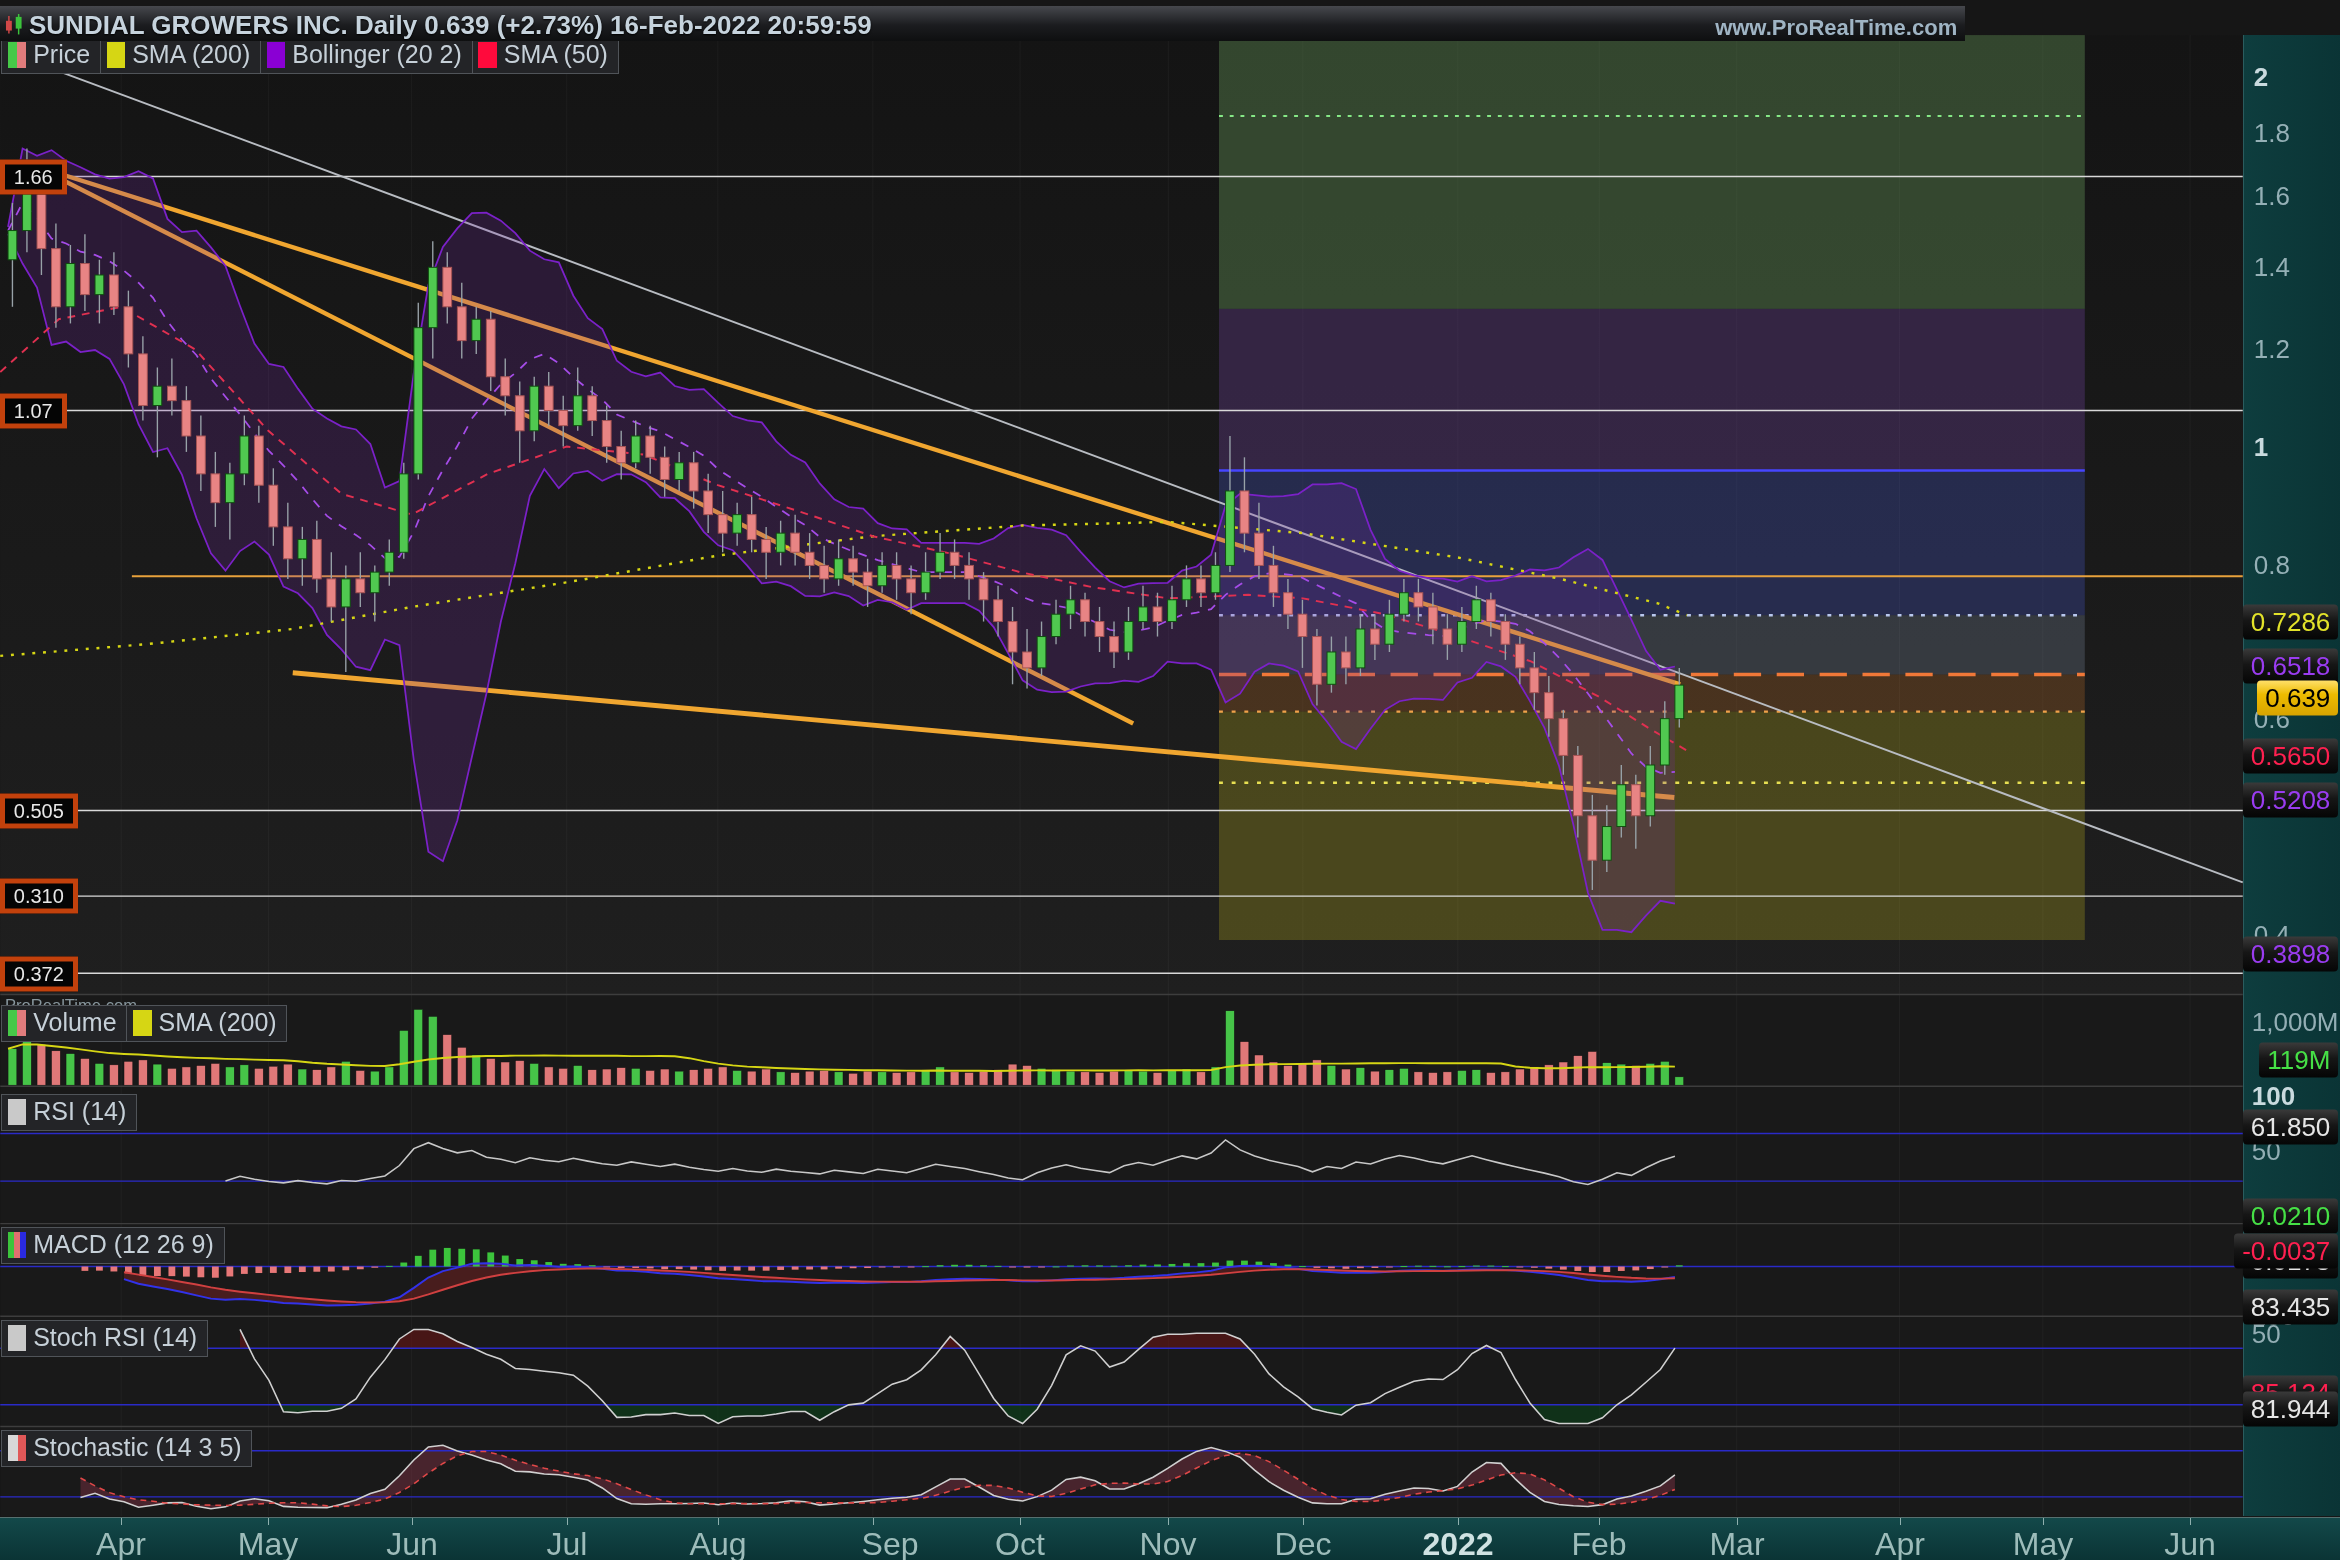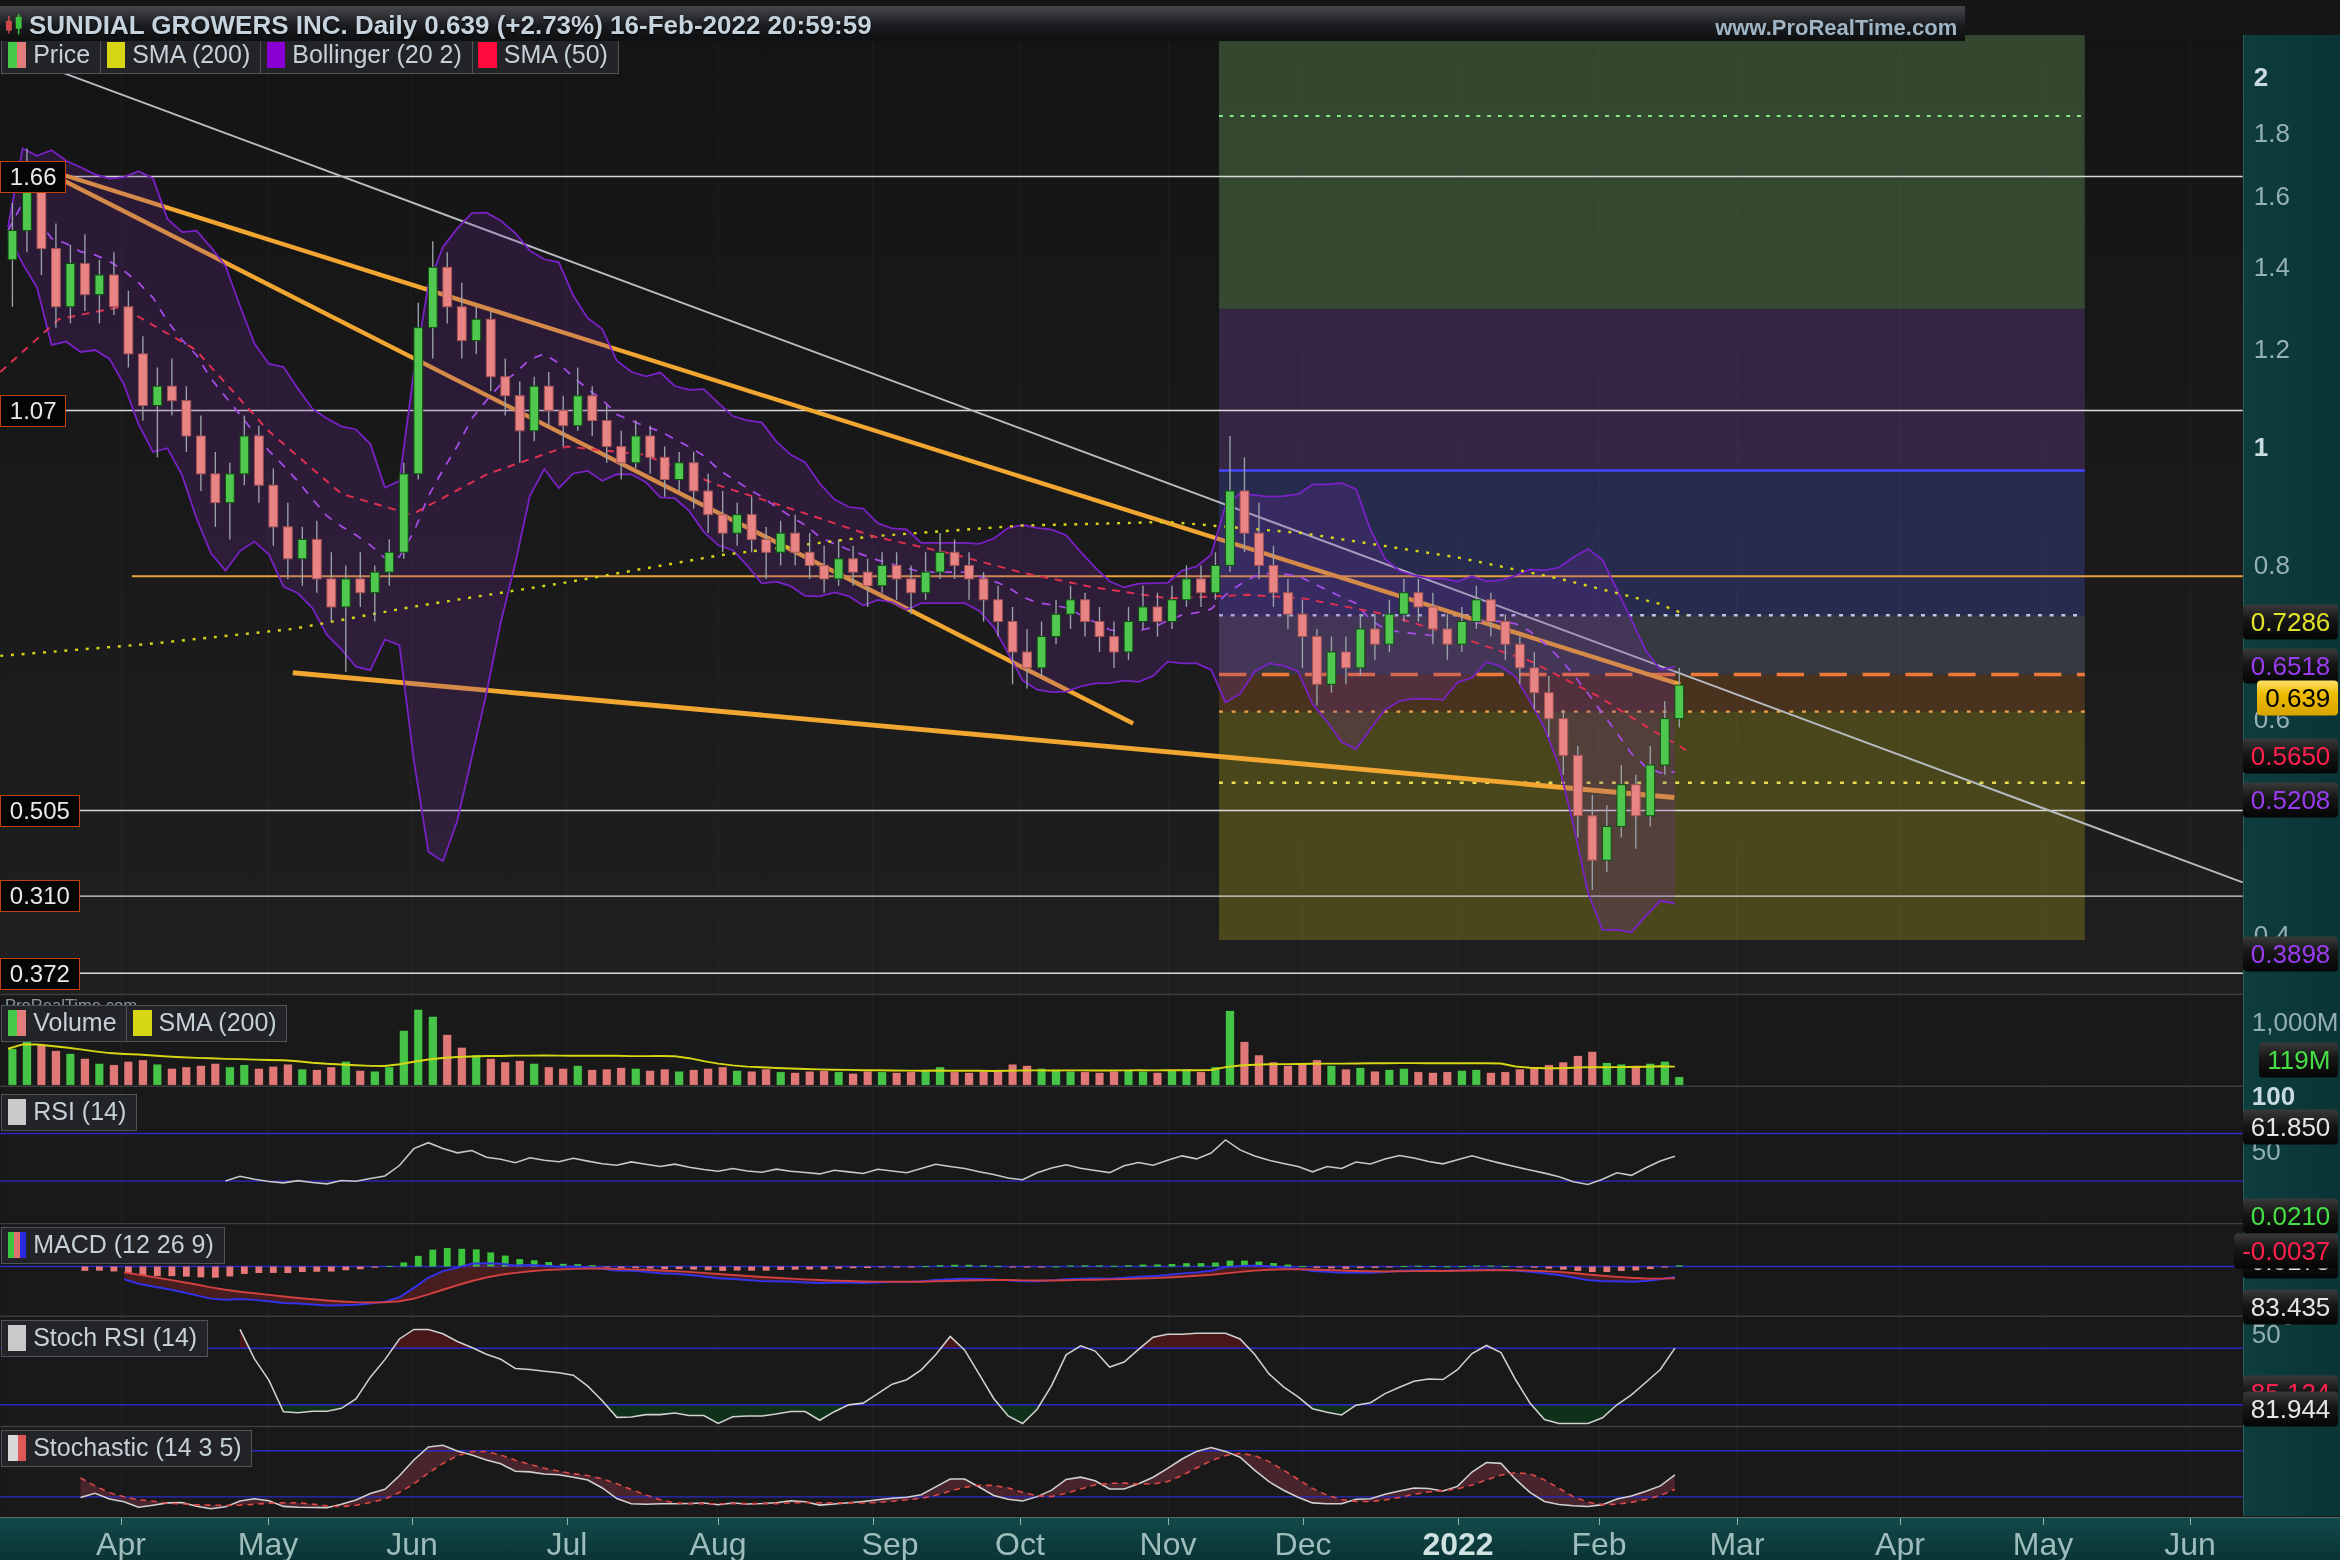--- a/index.html
+++ b/index.html
@@ -47,7 +47,7 @@
   .axplain.bold{font-weight:bold;color:#c9dade;}
   
   .lvlab{position:absolute;left:0;transform:translateY(-50%);background:#050505;
-    border:1px solid #c2410c;color:#e8e8e8;font-size:24px;padding:1px 8.8px;z-index:25;}
+    border:5px solid #c2410c;color:#e8e8e8;font-size:20px;padding:1px 8.8px;z-index:25;}
   #watermark{position:absolute;left:4.9px;top:996px;color:#88979e;font-size:16.6px;z-index:25;}
 </style>
 </head>

